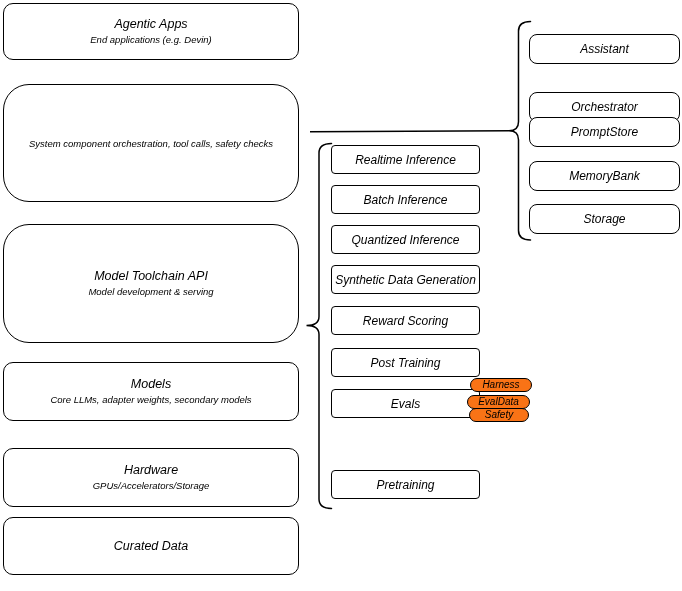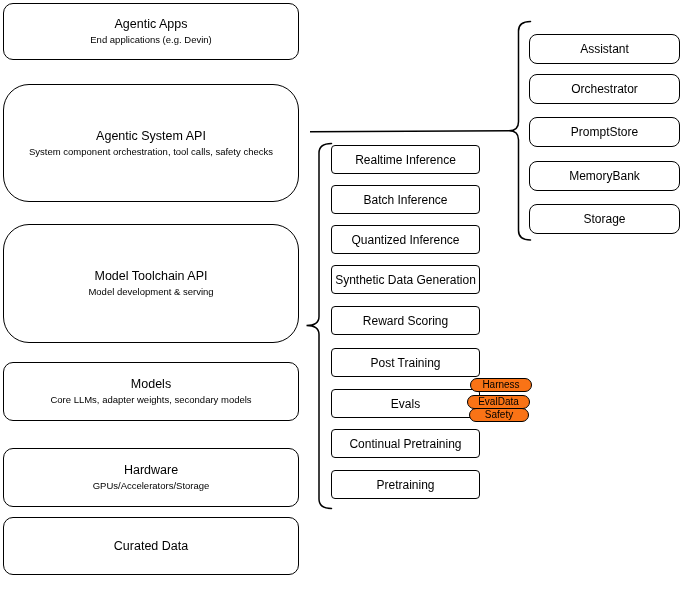--- a/index.html
+++ b/index.html
@@ -15,6 +15,7 @@
     height: 591px;
     background: #ffffff;
     overflow: hidden;
+    font-style: italic;
   }
   .overlay {
     position: absolute;

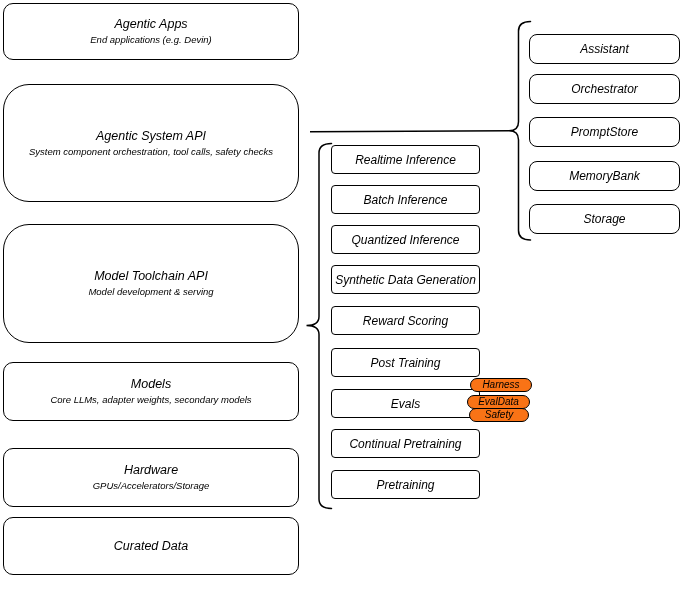--- a/index.html
+++ b/index.html
@@ -59,7 +59,7 @@
     border-radius: 8px;
     font-size: 12px; white-space: nowrap;
   }
-  #rb0 { top: 34px; } #rb1 { top: 74px; } #rb2 { top: 117px; }
+  #rb0 { top: 34px; } #rb1 { top: 92px; } #rb2 { top: 117px; }
   #rb3 { top: 161px; } #rb4 { top: 204px; }
   
   .oval {

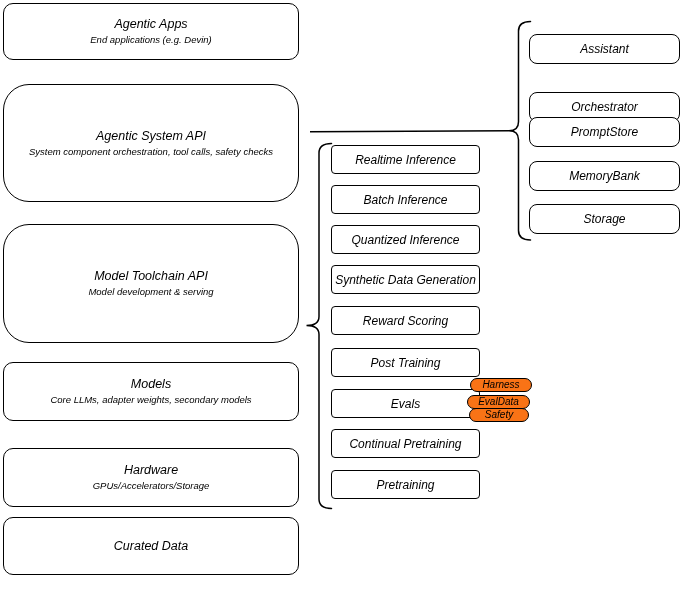--- a/index.html
+++ b/index.html
@@ -99,7 +99,6 @@
     <span class="subtitle">End applications (e.g. Devin)</span>
   </div>
   <div class="node lbox" id="lb1">
-    <span class="title">Agentic System API</span>
     <span class="subtitle">System component orchestration, tool calls, safety checks</span>
   </div>
   <div class="node lbox" id="lb2">

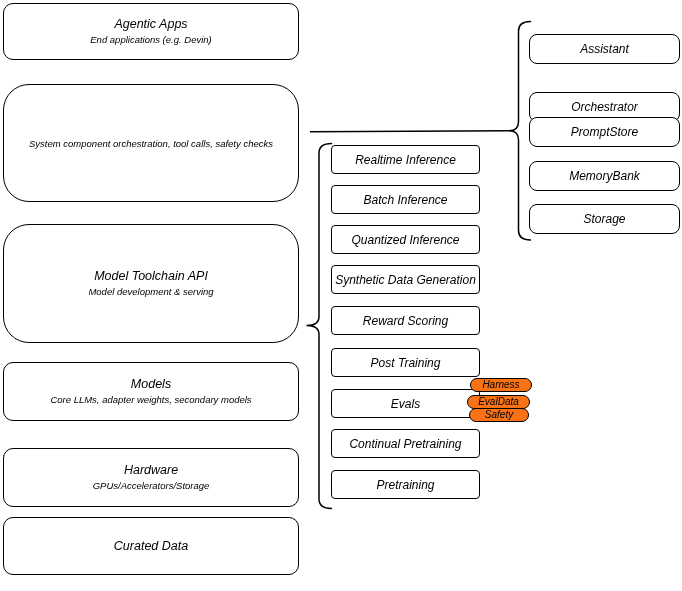--- a/index.html
+++ b/index.html
@@ -138,9 +138,6 @@
   <div class="node mbox" id="mb6">
     <span>Evals</span>
   </div>
-  <div class="node mbox" id="mb7">
-    <span>Continual Pretraining</span>
-  </div>
   <div class="node mbox" id="mb8">
     <span>Pretraining</span>
   </div>

